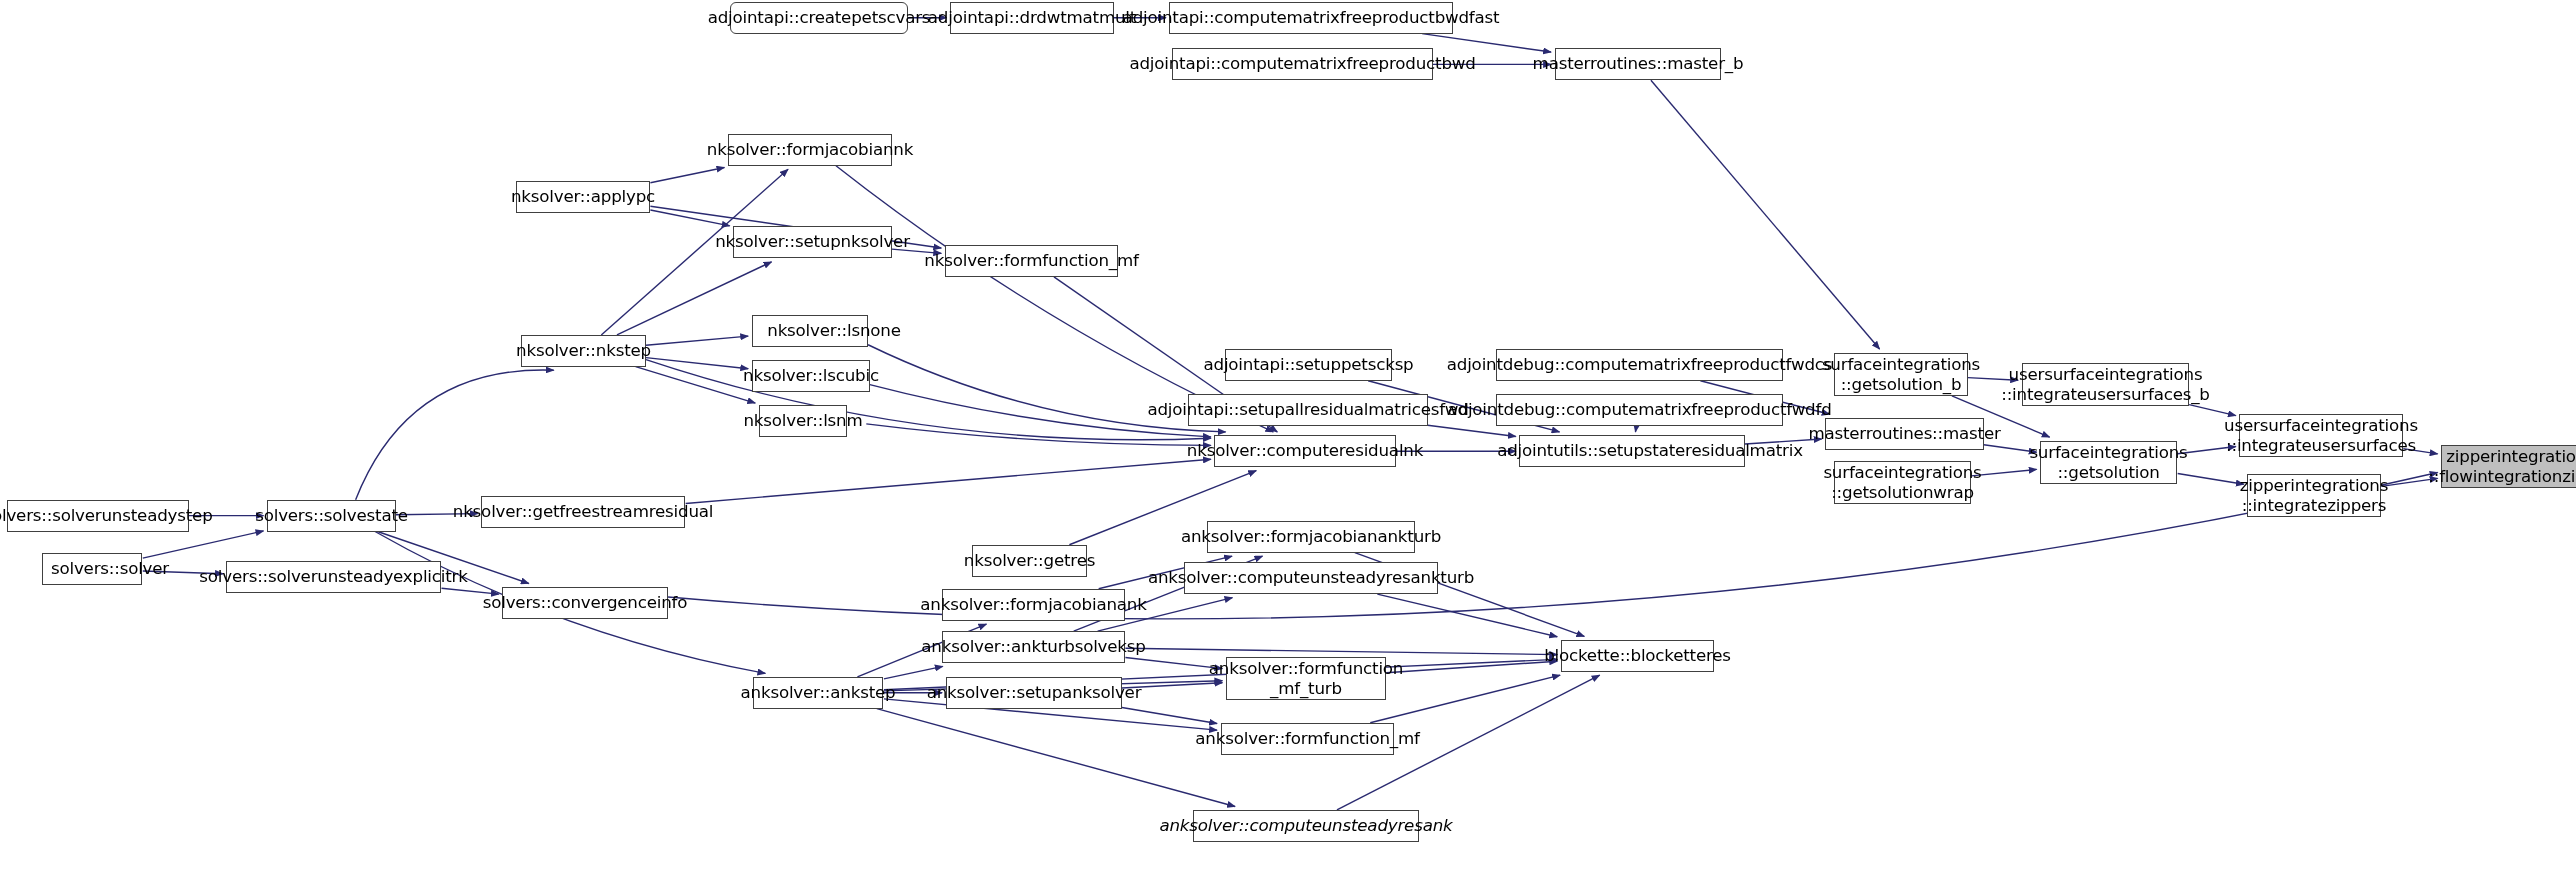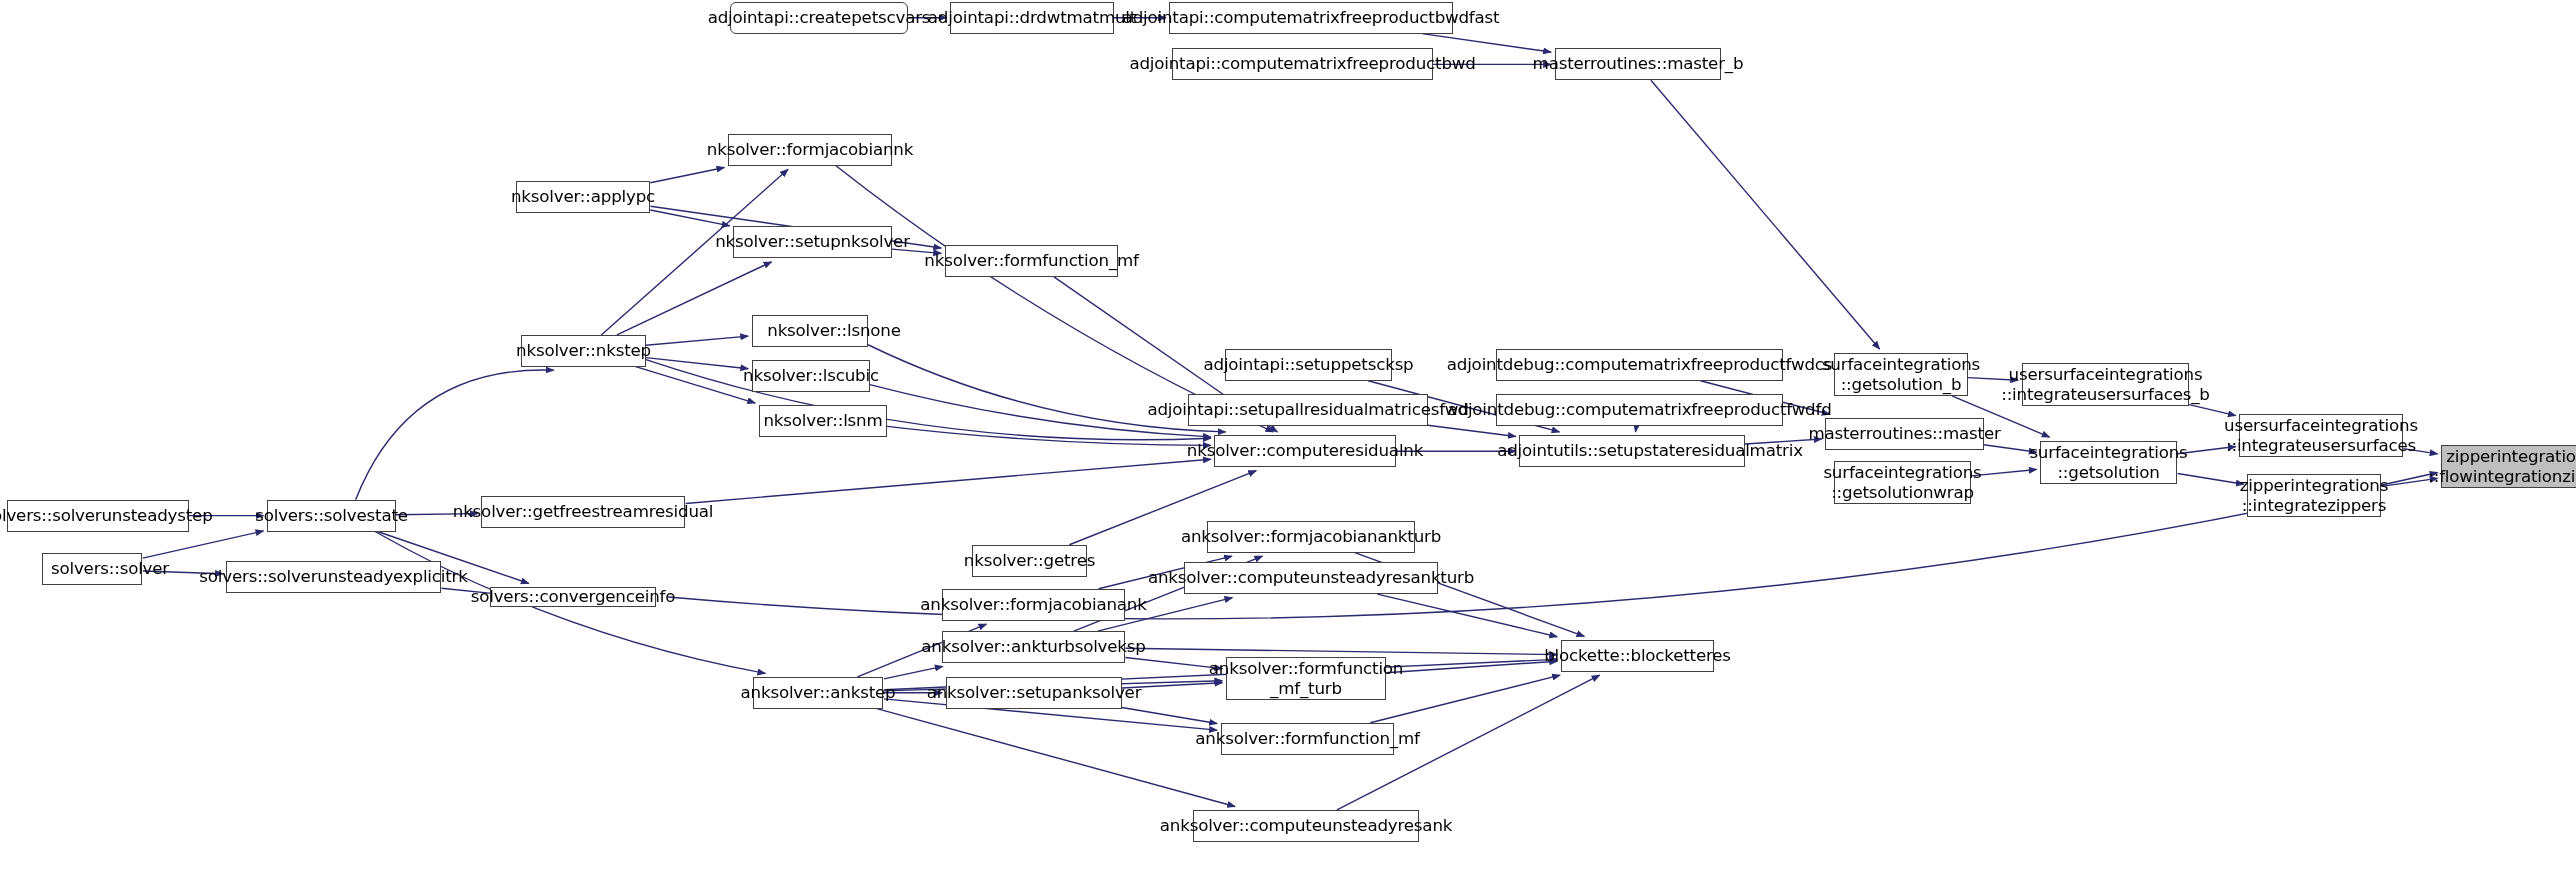--- a/index.html
+++ b/index.html
@@ -138,7 +138,7 @@
       <div class="node" style="left: 752px; top: 315px; width: 116px; height: 32px; padding-left: 48px;">nksolver::lsnone</div>
       <div class="node" style="left: 521px; top: 335px; width: 125px; height: 32px;">nksolver::nkstep</div>
       <div class="node" style="left: 752px; top: 360px; width: 118px; height: 32px;">nksolver::lscubic</div>
-      <div class="node" style="left: 759px; top: 405px; width: 128px; height: 32px;">nksolver::lsnm</div>
+      <div class="node" style="left: 759px; top: 405px; width: 88px; height: 32px;">nksolver::lsnm</div>
       <div class="node" style="left: 1225px; top: 349px; width: 167px; height: 32px;">adjointapi::setuppetscksp</div>
       <div class="node" style="left: 1496px; top: 349px; width: 287px; height: 32px;">adjointdebug::computematrixfreeproductfwdcs</div>
       <div class="node" style="left: 1188px; top: 394px; width: 240px; height: 32px;">adjointapi::setupallresidualmatricesfwd</div>

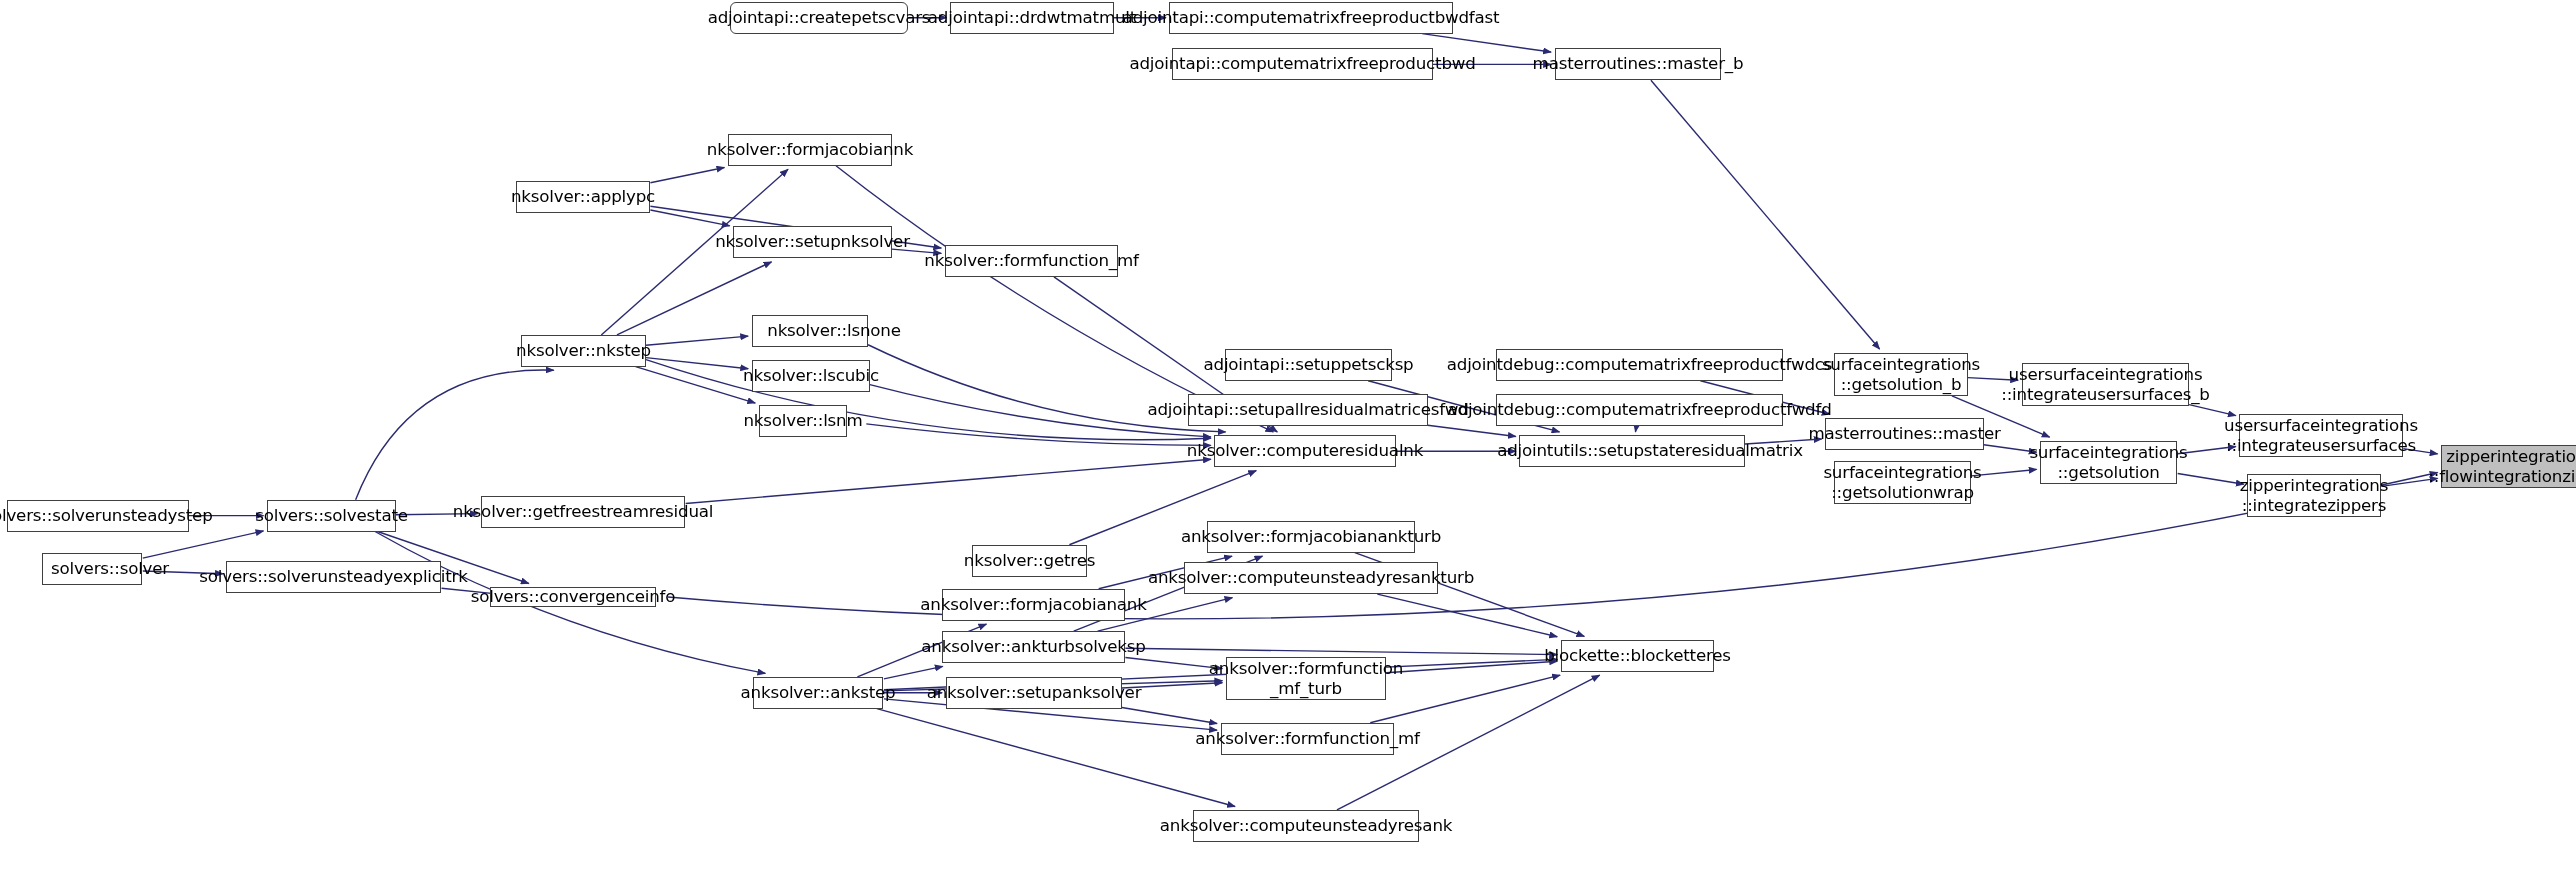--- a/index.html
+++ b/index.html
@@ -165,7 +165,7 @@
       <div class="node" style="left: 481px; top: 496px; width: 204px; height: 32px;">nksolver::getfreestreamresidual</div>
       <div class="node" style="left: 42px; top: 553px; width: 100px; height: 32px; padding-left: 36px;">solvers::solver</div>
       <div class="node" style="left: 226px; top: 561px; width: 215px; height: 32px;">solvers::solverunsteadyexplicitrk</div>
-      <div class="node" style="left: 490px; top: 587px; width: 166px; height: 20px;">solvers::convergenceinfo</div>
+      <div class="node" style="left: 502px; top: 587px; width: 166px; height: 32px;">solvers::convergenceinfo</div>
       <div class="node" style="left: 972px; top: 545px; width: 115px; height: 32px;">nksolver::getres</div>
       <div class="node" style="left: 1207px; top: 521px; width: 208px; height: 32px;">anksolver::formjacobianankturb</div>
       <div class="node" style="left: 1184px; top: 562px; width: 254px; height: 32px;">anksolver::computeunsteadyresankturb</div>

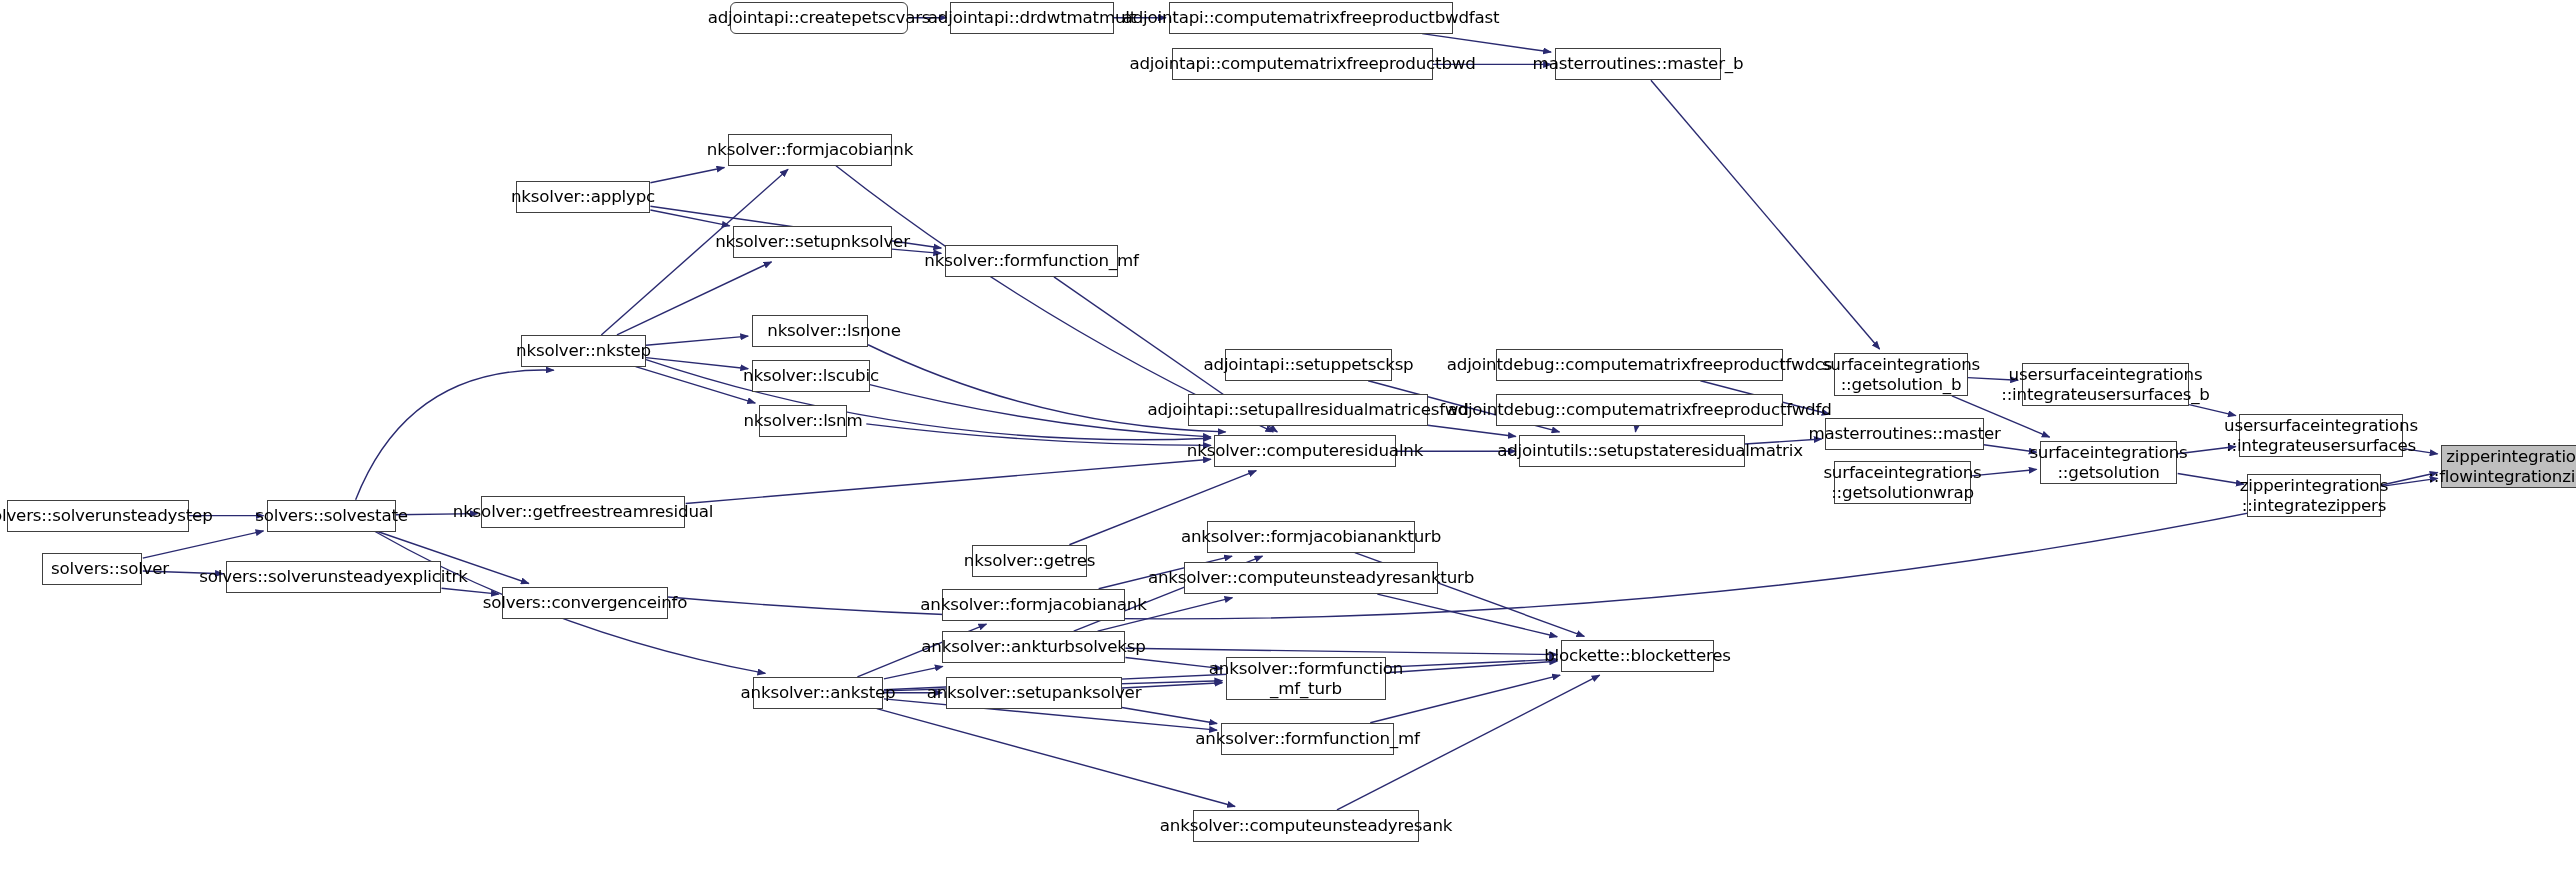--- a/index.html
+++ b/index.html
@@ -177,7 +177,7 @@
       <div class="node" style="left: 1226px; top: 657px; width: 160px; height: 43px;">anksolver::formfunction
 _mf_turb</div>
       <div class="node" style="left: 1221px; top: 723px; width: 173px; height: 32px;">anksolver::formfunction_mf</div>
-      <div class="node" style="left: 1193px; top: 810px; width: 226px; height: 32px;">anksolver::computeunsteadyresank</div>
+      <div class="node" style="left: 1193px; top: 810px; width: 226px; height: 32px; font-style: italic;">anksolver::computeunsteadyresank</div>
     </div>
 </div>
 

